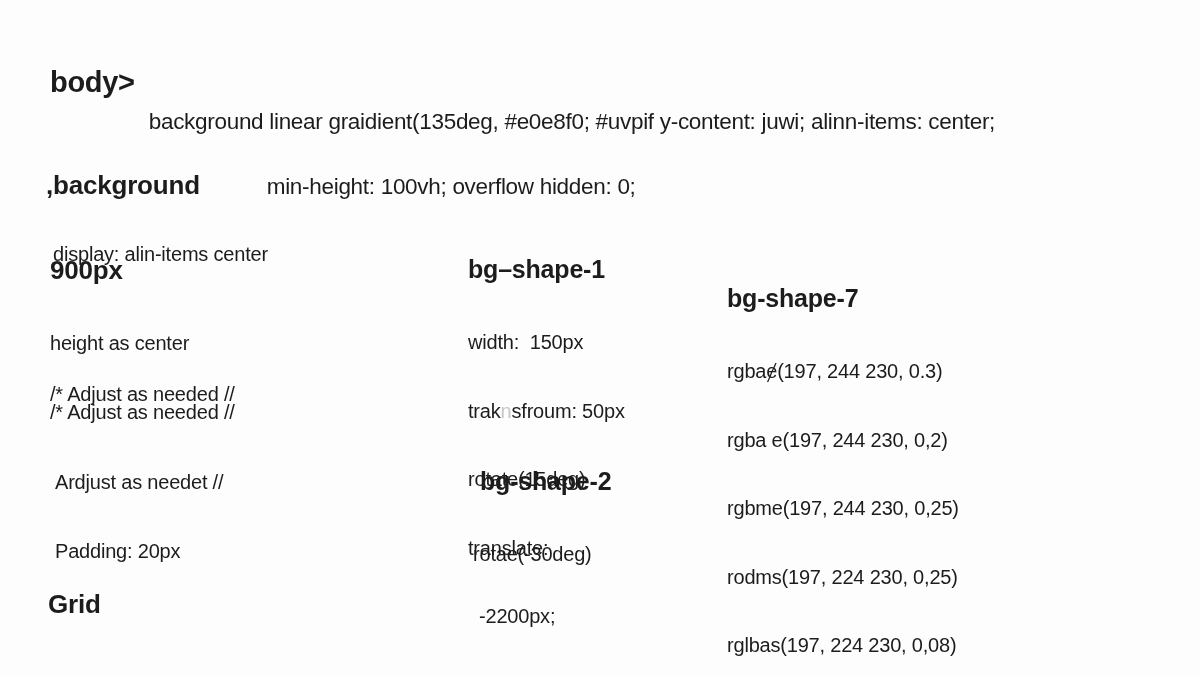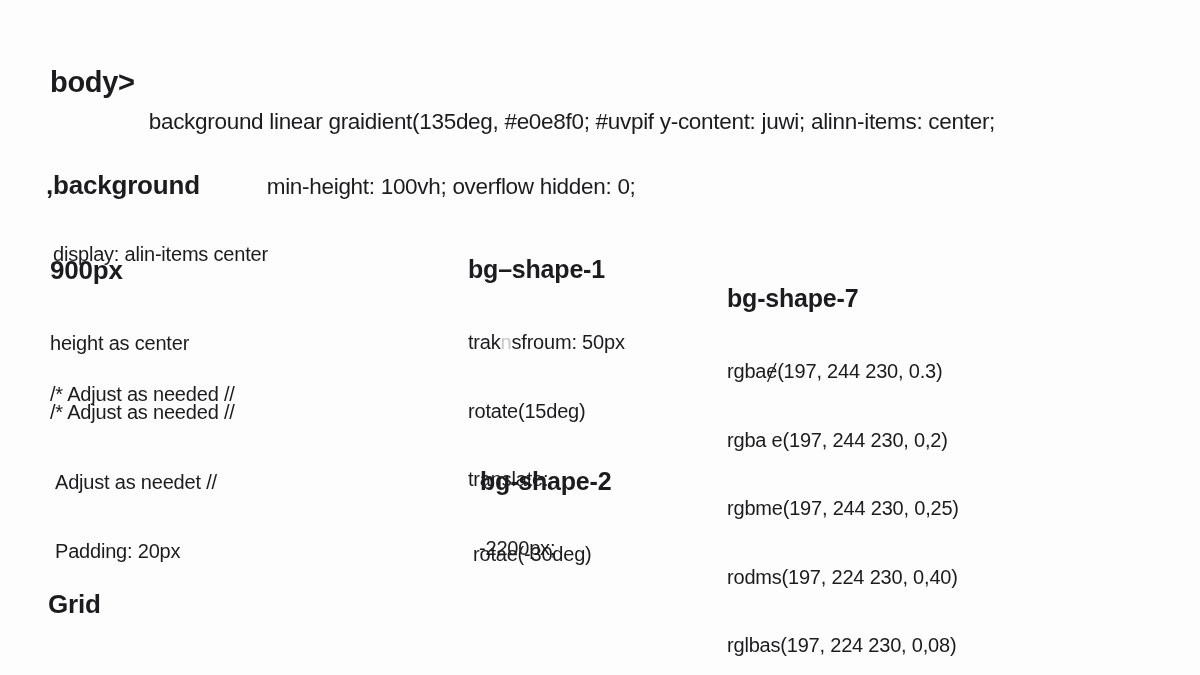--- a/index.html
+++ b/index.html
@@ -64,6 +64,7 @@
 
   <div class="block" style="left:468px;top:217px;">
     <div class="hline sm gap6">bg–shape-1</div>
+    <div class="line">width:  150px</div>
     <div class="line"><span>trak</span><span class="ghost">n</span><span>sfroum: 50px</span></div>
     <div class="line">rotate(15deg)</div>
     <div class="line">translate:</div>

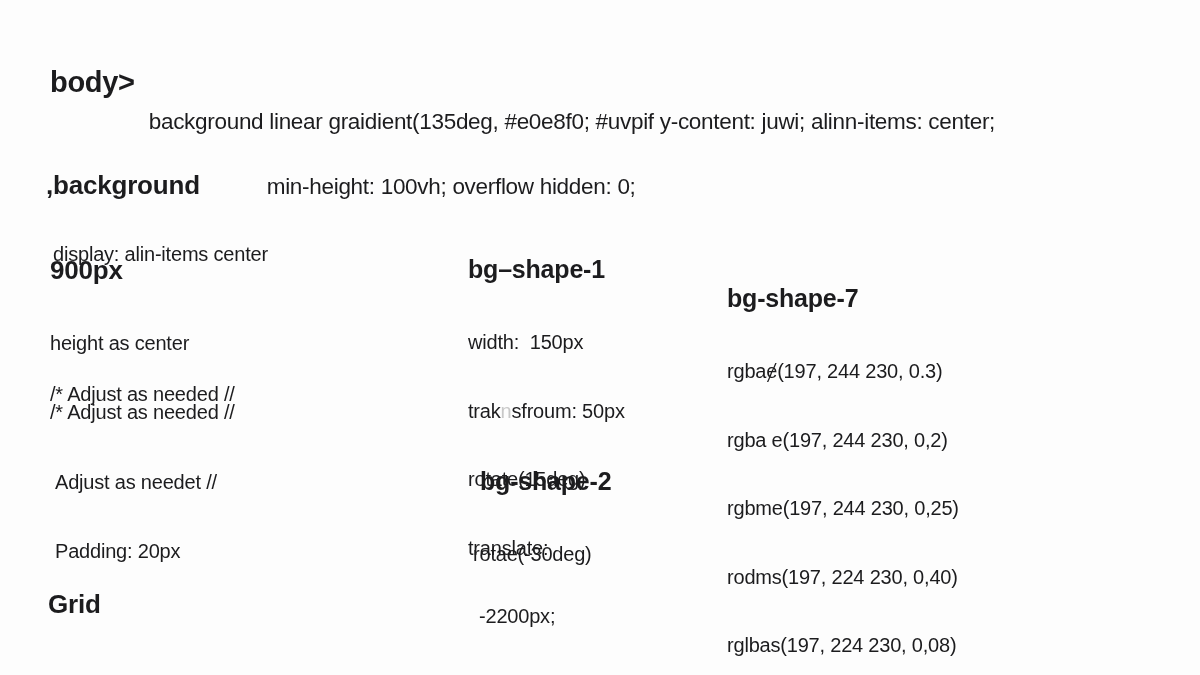--- a/index.html
+++ b/index.html
@@ -54,7 +54,7 @@
   </div>
 
   <div class="block" style="left:48px;top:430px;">
-    <div class="line indent1">Adjust as needet //</div>
+    <div class="line indent1">Ardjust as needet //</div>
     <div class="line indent1">Padding: 20px</div>
   </div>
 

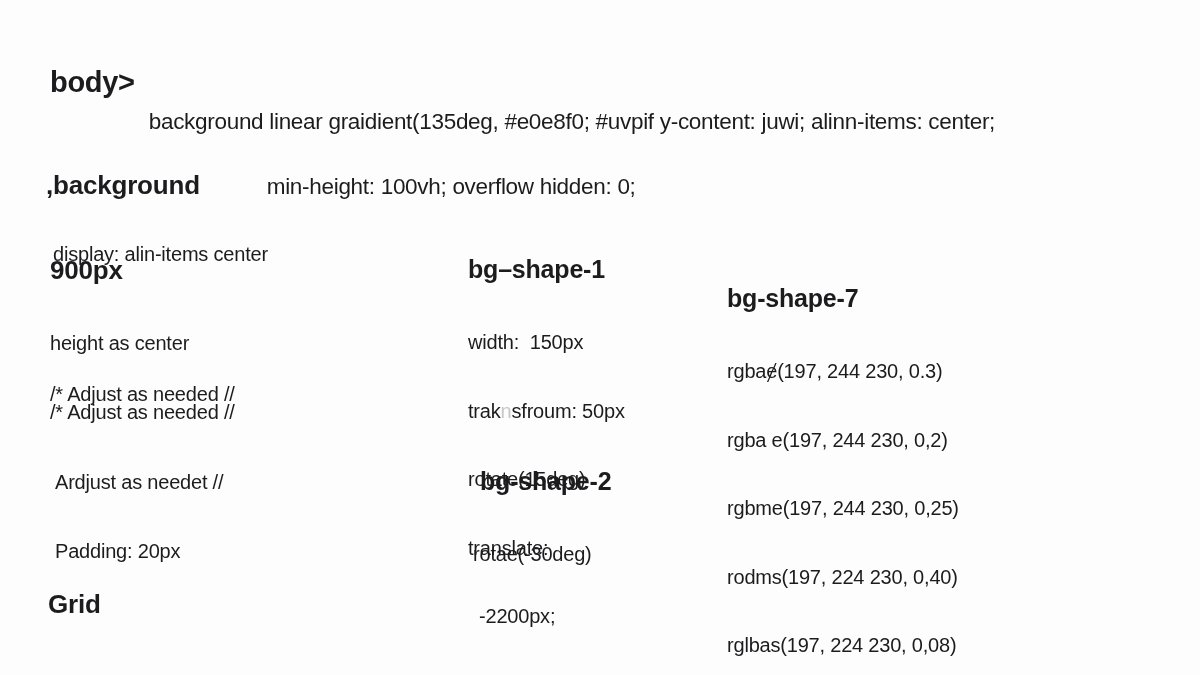--- a/index.html
+++ b/index.html
@@ -81,7 +81,7 @@
     <div class="line">rgbaɇ(197, 244 230, 0.3)</div>
     <div class="line">rgba e(197, 244 230, 0,2)</div>
     <div class="line">rgbme(197, 244 230, 0,25)</div>
-    <div class="line">rodms(197, 224 230, 0,40)</div>
+    <div class="line">rodms(197, 224 230, 0,25)</div>
     <div class="line">rglbas(197, 224 230, 0,08)</div>
     
     

